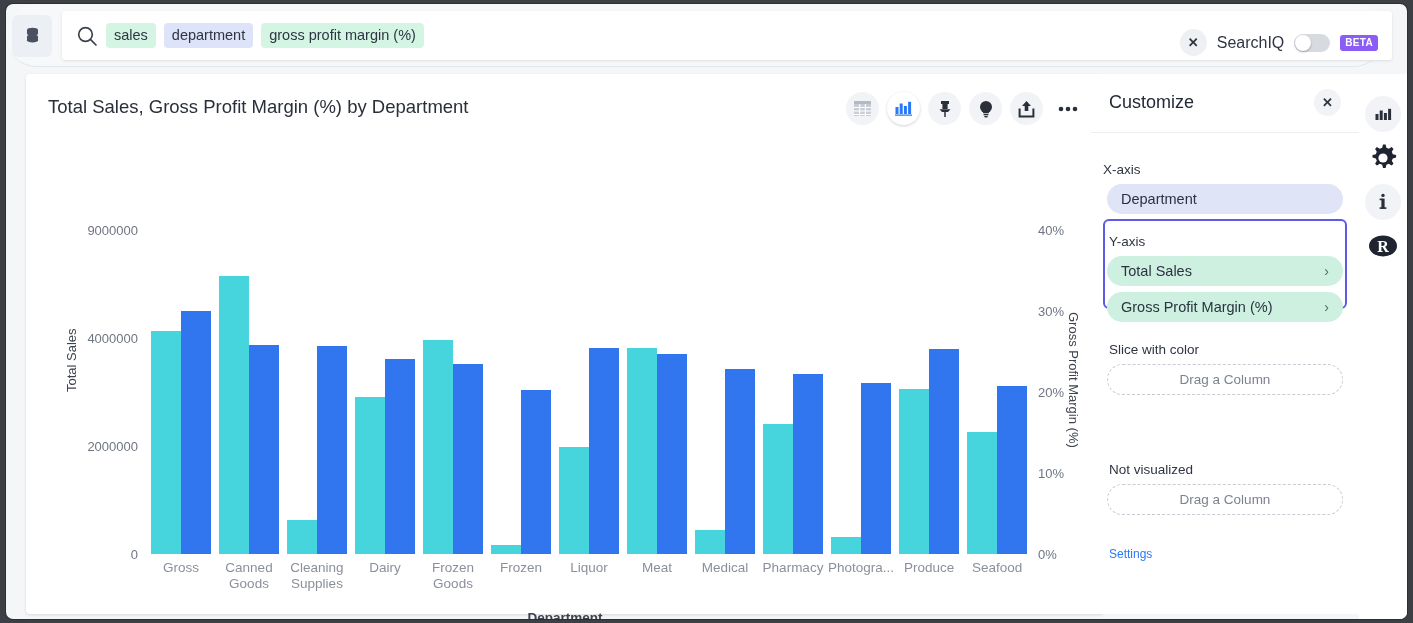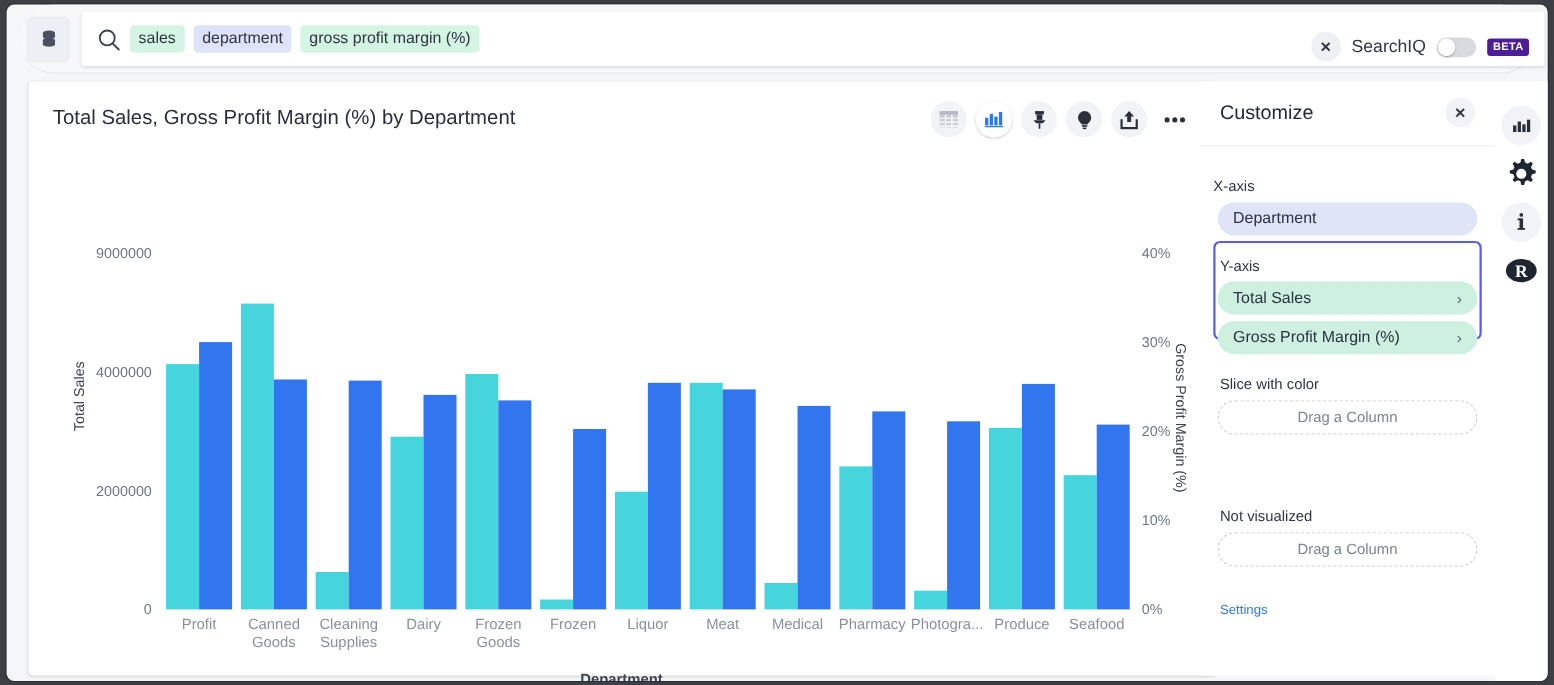--- a/index.html
+++ b/index.html
@@ -20,7 +20,7 @@
 
   
   .topbar {
-    position: absolute; left: 12px; top: 0; width: 1378px; height: 63px;
+    position: absolute; left: 0; top: 0; width: 1378px; height: 63px;
     background: #f7f8fa;
     border-bottom: 1px solid #e3e6ea;
     border-radius: 31px;

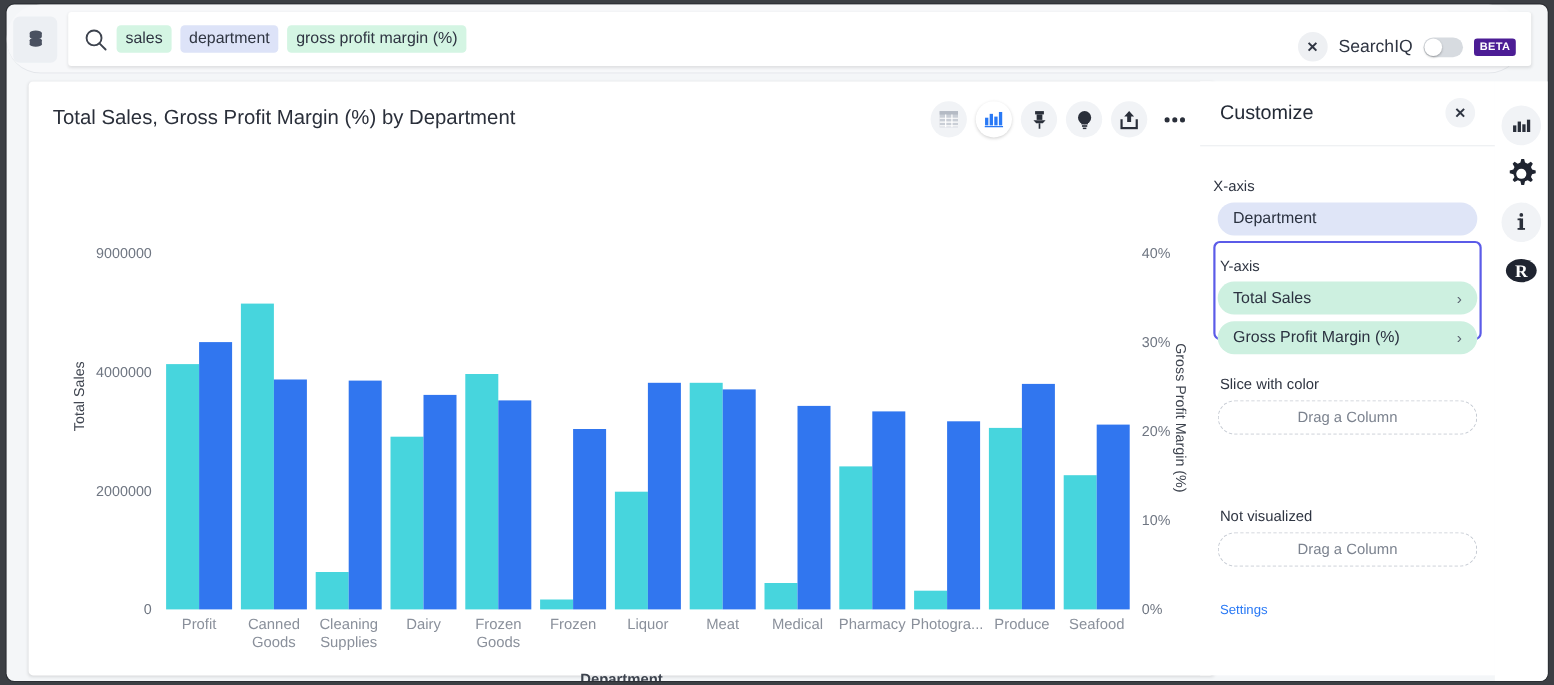--- a/index.html
+++ b/index.html
@@ -62,7 +62,7 @@
     box-shadow: 0 1px 2px rgba(0,0,0,.3);
   }
   .beta {
-    background: #4c1d95; color: #fff; font-size: 10px; font-weight: bold;
+    background: #8b5cf6; color: #fff; font-size: 10px; font-weight: bold;
     padding: 2px 5px 3px; border-radius: 3px; letter-spacing: .3px;
   }
 

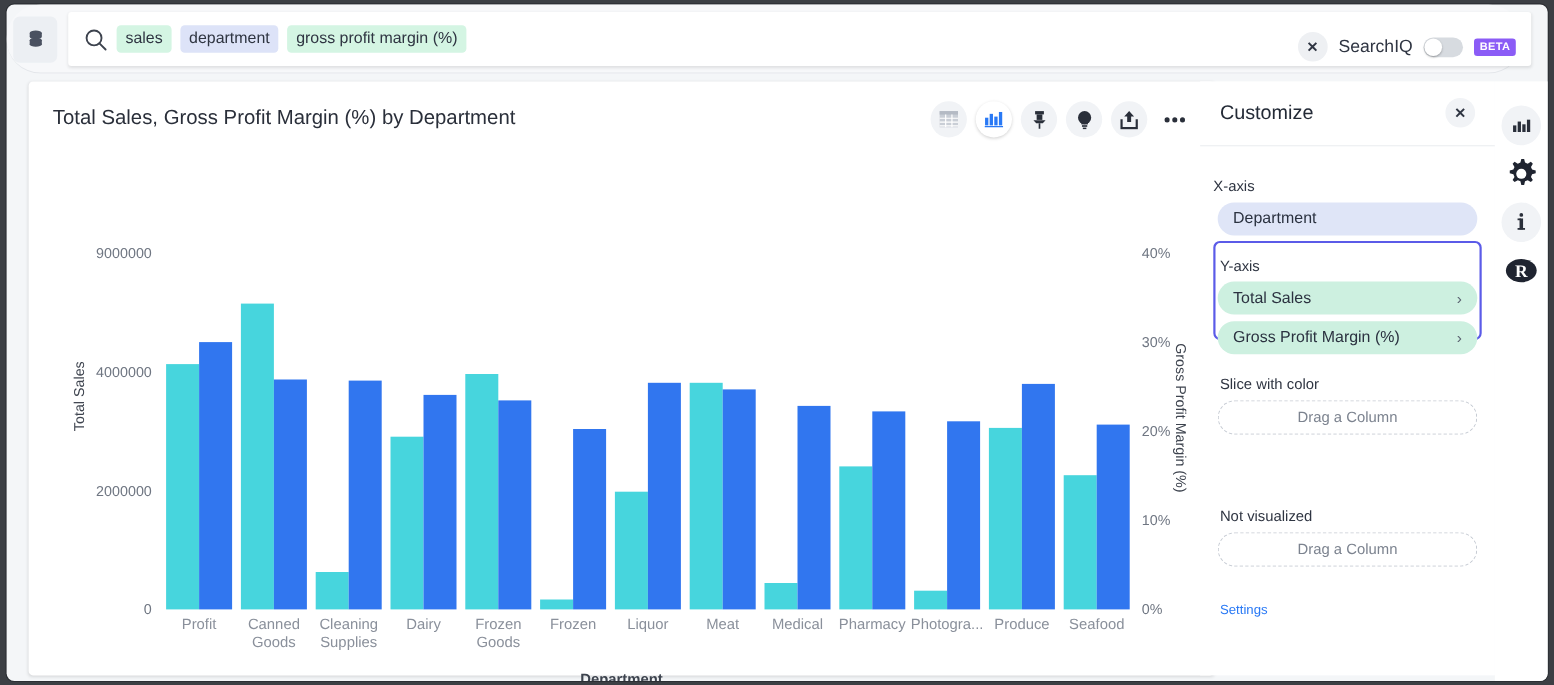--- a/index.html
+++ b/index.html
@@ -339,7 +339,7 @@
     </div>
 
     <div class="xlabels" id="xlabels">
-        <div class="xlabel">Profit</div>
+        <div class="xlabel">Gross</div>
         <div class="xlabel">Canned Goods</div>
         <div class="xlabel">Cleaning Supplies</div>
         <div class="xlabel">Dairy</div>

